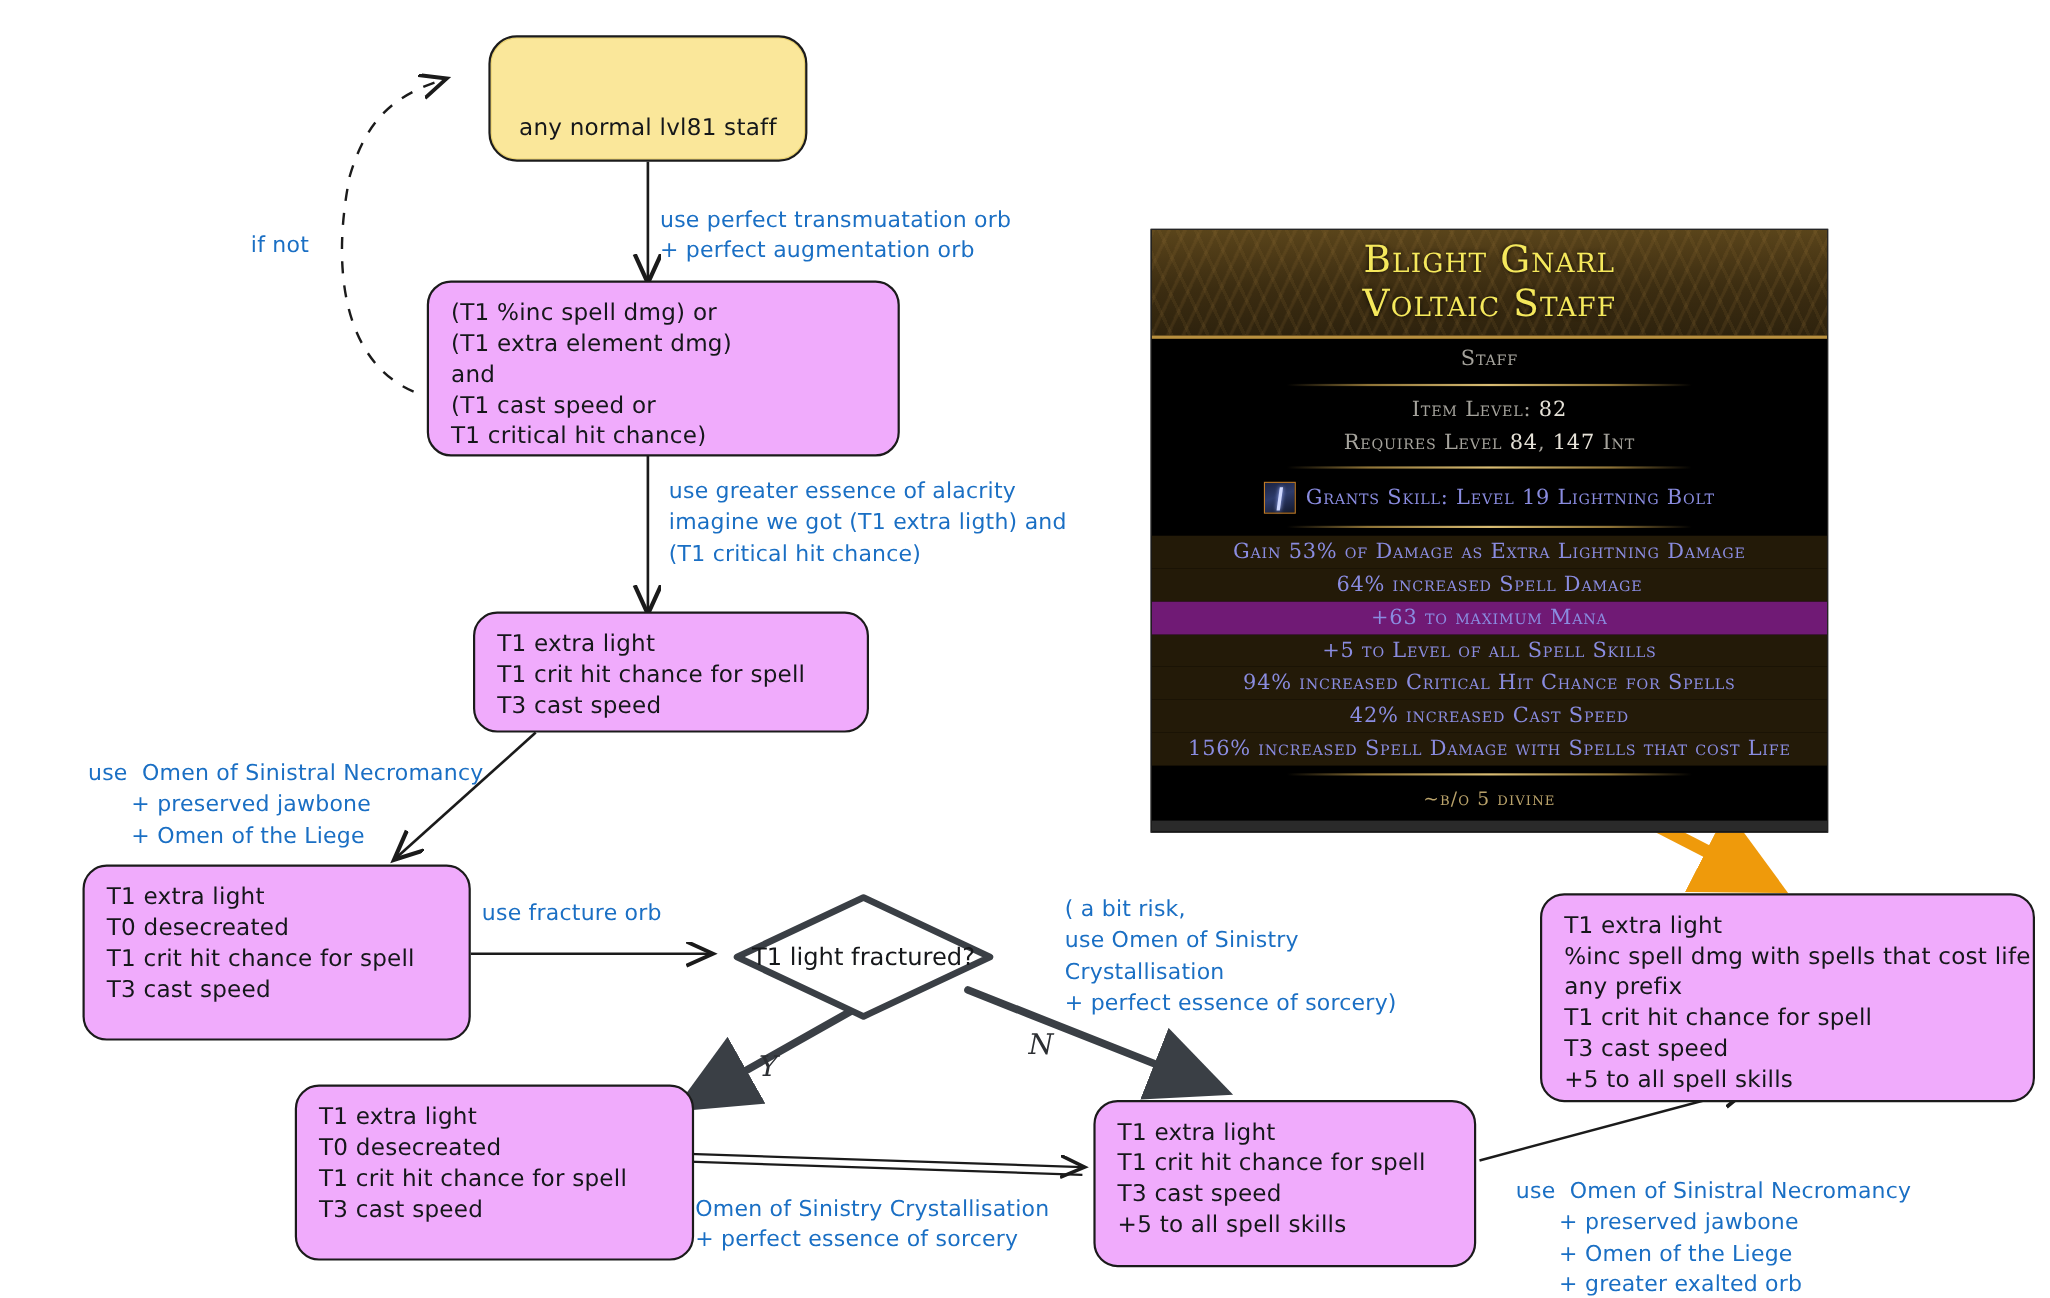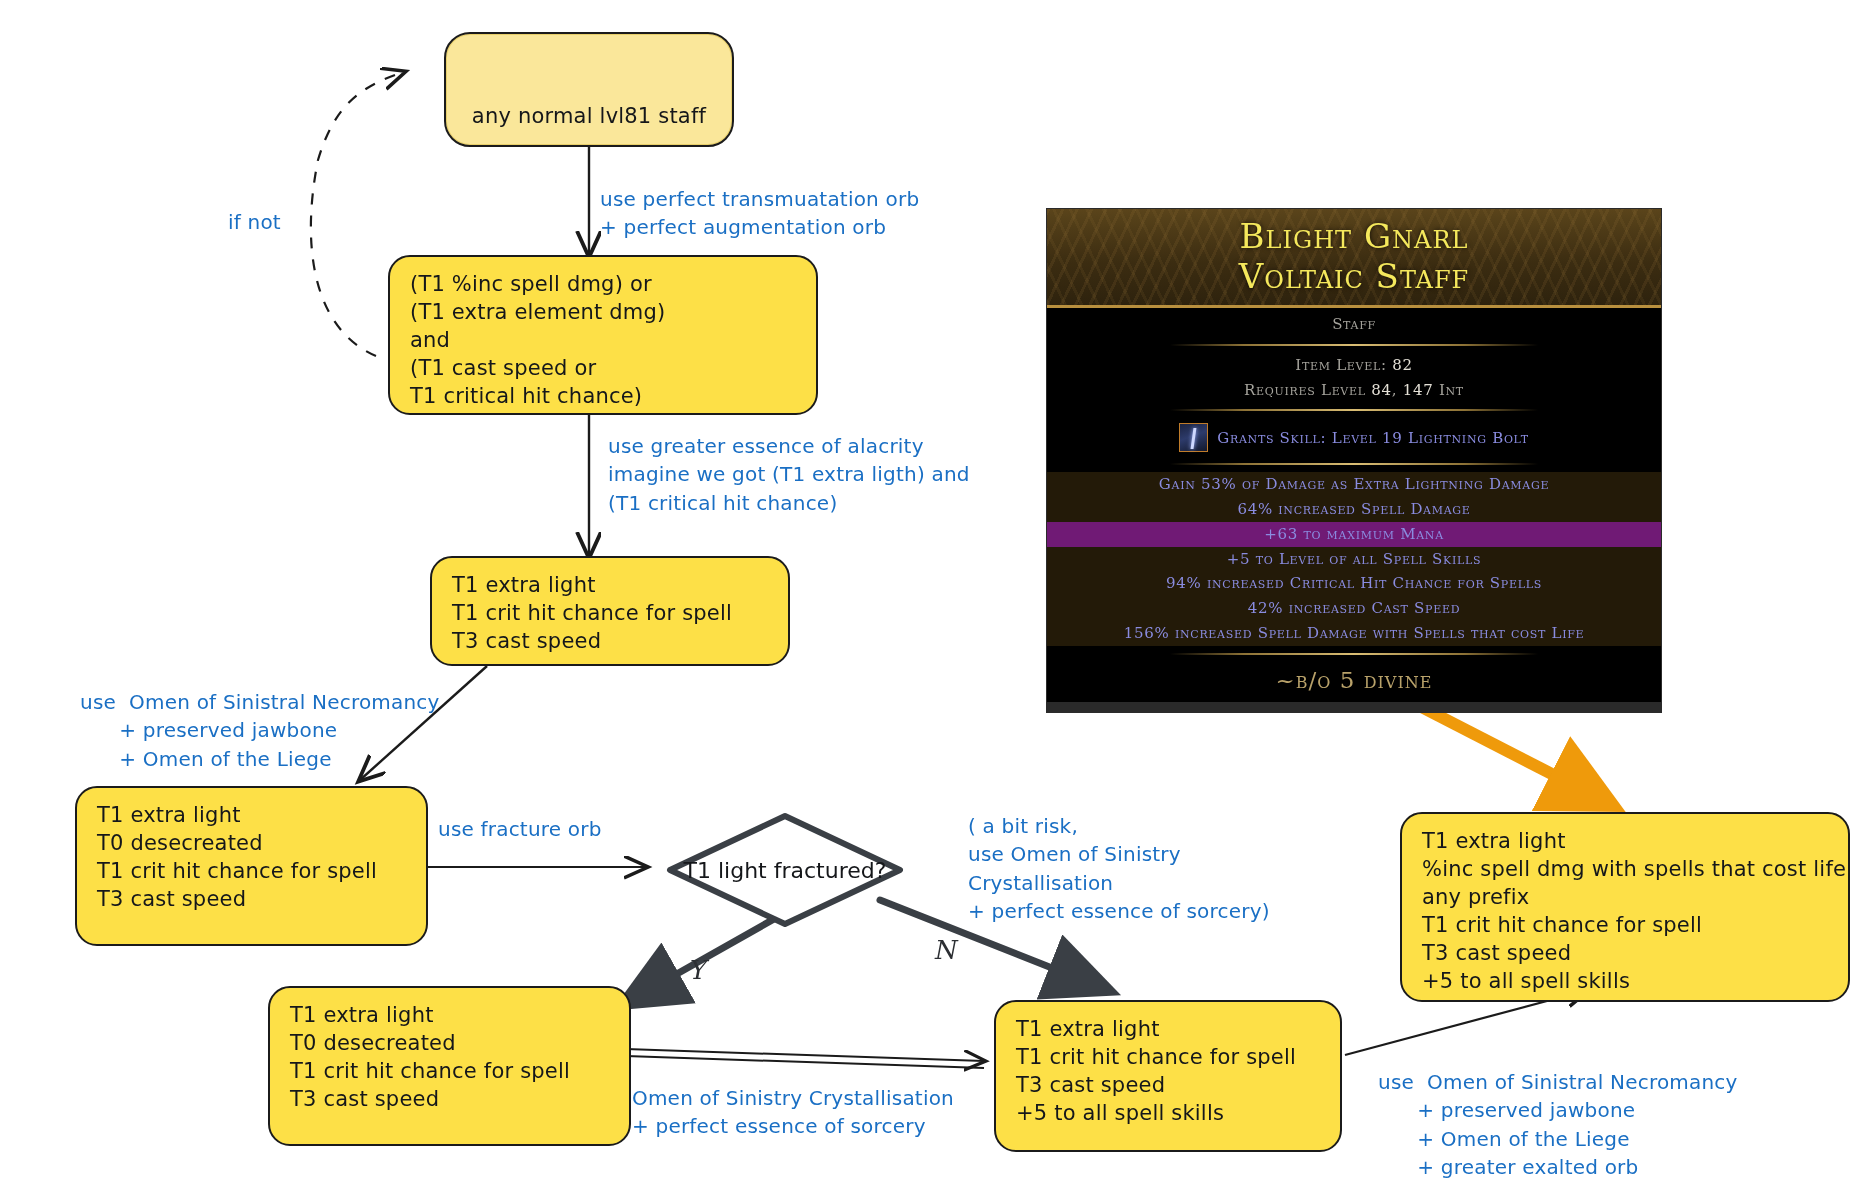--- a/index.html
+++ b/index.html
@@ -30,7 +30,7 @@
     box-sizing: border-box;
     border: 2.4px solid #1b1b1b;
     border-radius: 22px;
-    background: #fde047;
+    background: #f0abfc;
     padding: 14px 20px;
     font-family: "DejaVu Sans", sans-serif;
     font-size: 21px;

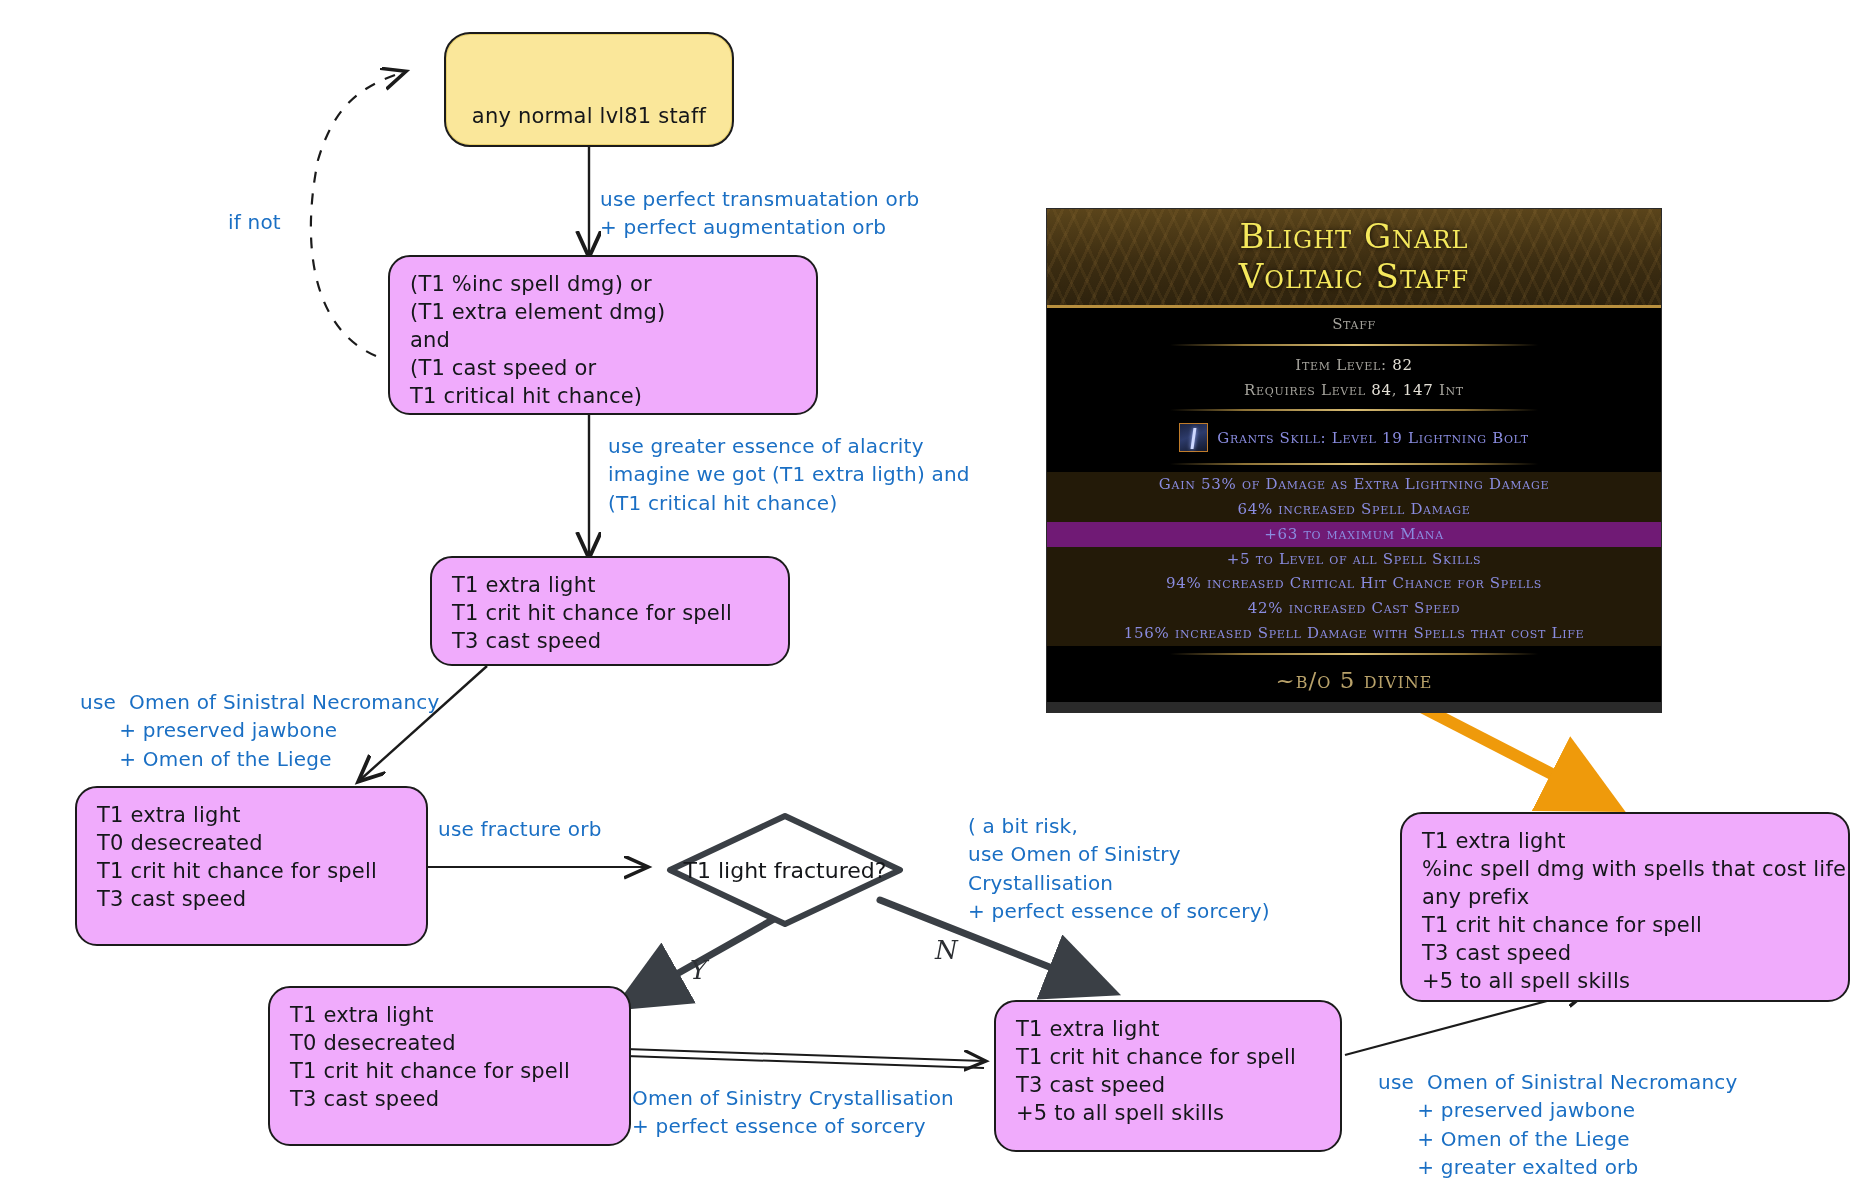--- a/index.html
+++ b/index.html
@@ -121,7 +121,7 @@
   .tt-line {
     text-align: center;
     font-variant: small-caps;
-    font-size: 15px;
+    font-size: 19px;
     letter-spacing: 0.7px;
     padding: 3px 8px;
     line-height: 1.25;

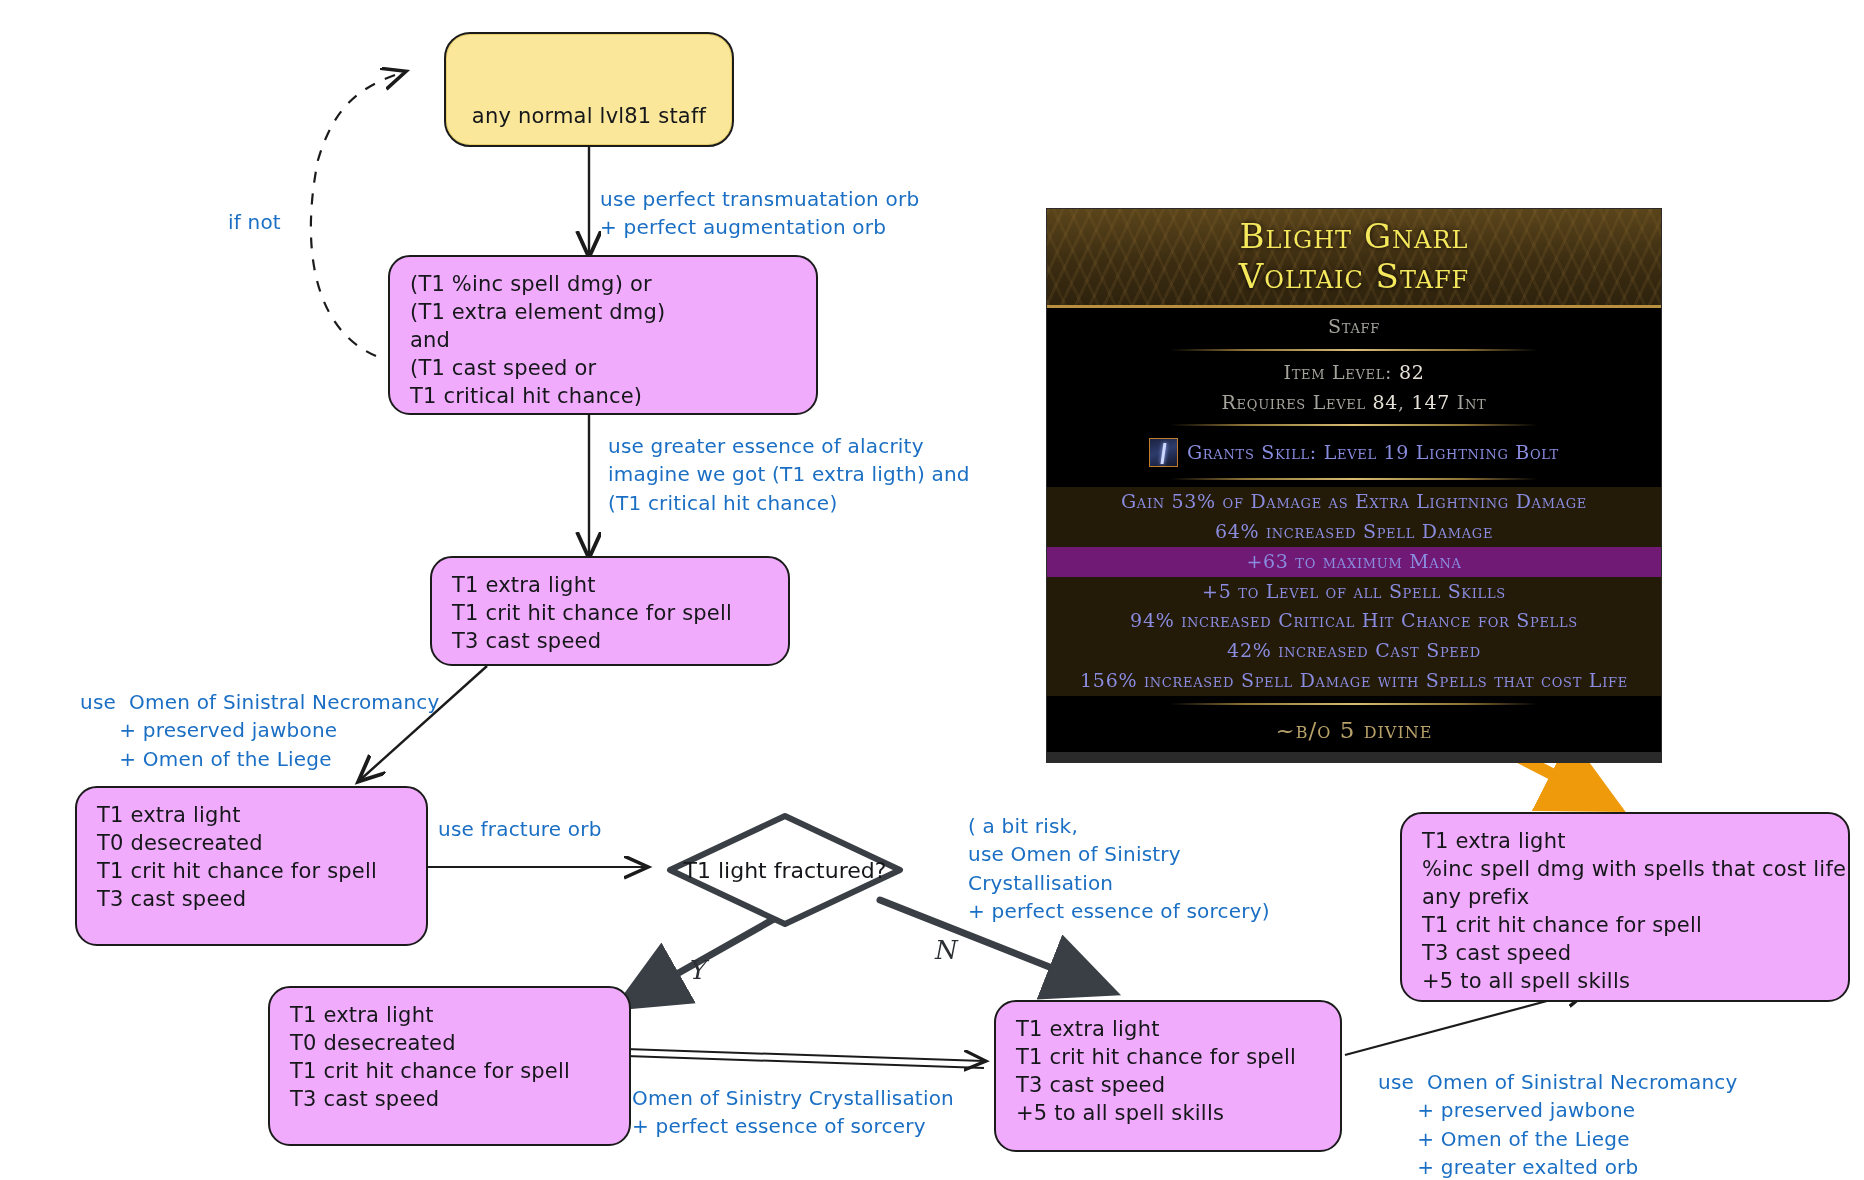--- a/index.html
+++ b/index.html
@@ -163,7 +163,7 @@
   .tt-foot {
     text-align: center;
     font-variant: small-caps;
-    font-size: 23px;
+    font-size: 17px;
     letter-spacing: 1px;
     color: #b9a26a;
     padding: 5px 0 9px 0;

